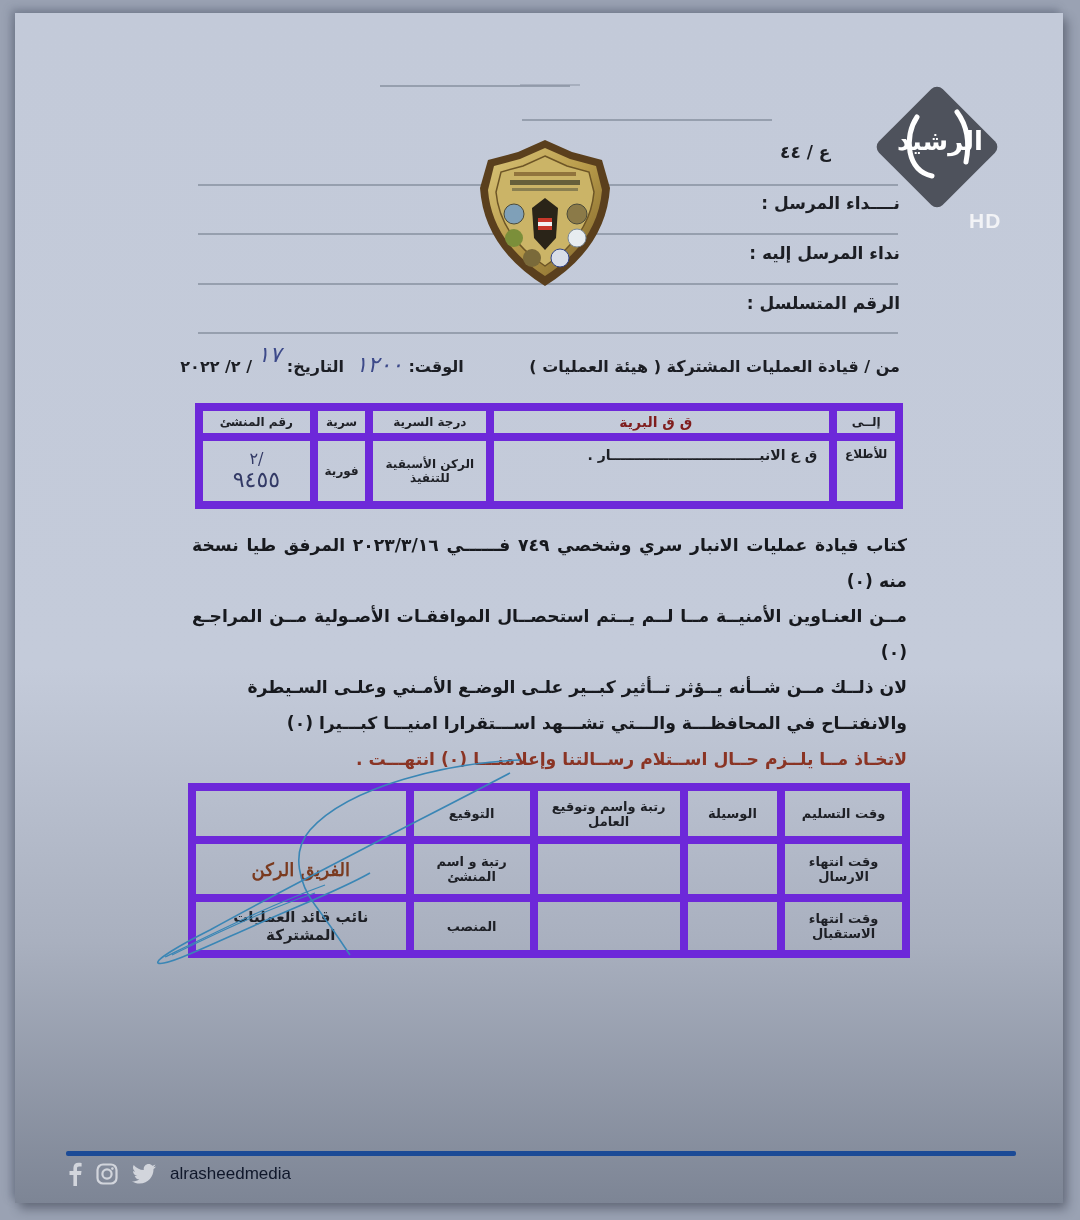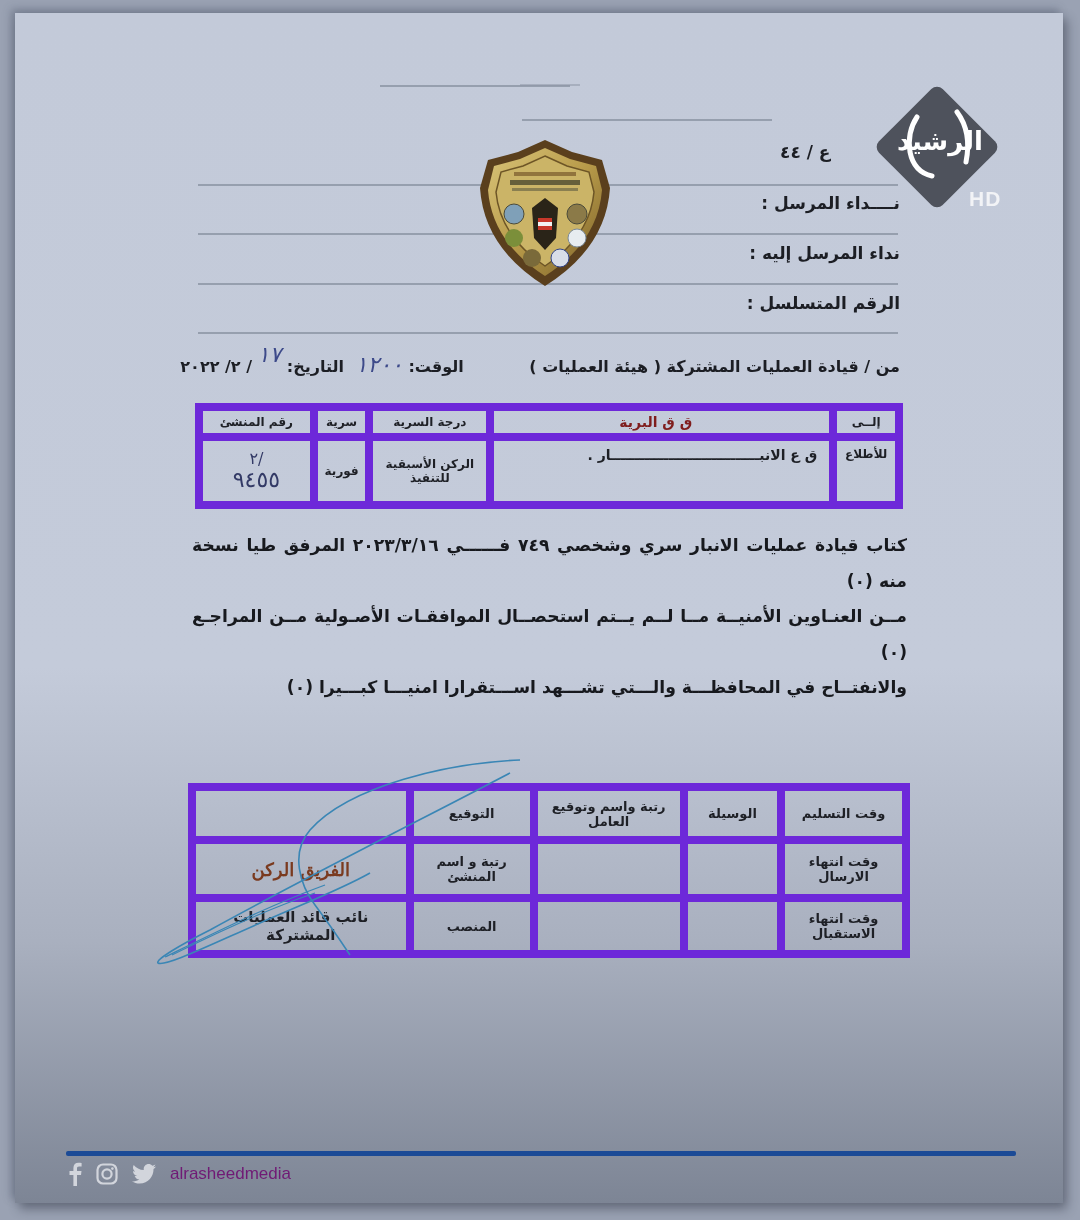--- a/index.html
+++ b/index.html
@@ -44,7 +44,7 @@
   .signature { position: absolute; left: 150px; top: 755px; width: 380px; height: 215px; pointer-events: none; }
   
   .logo { position: absolute; left: 862px; top: 72px; width: 150px; height: 150px; }
-  .hd { position: absolute; left: 969px; top: 187px; font-size: 21px; font-weight: bold; color: #f2f3f6; letter-spacing: 1px; font-family: "Liberation Sans", sans-serif; }
+  .hd { position: absolute; left: 969px; top: 209px; font-size: 21px; font-weight: bold; color: #f2f3f6; letter-spacing: 1px; font-family: "Liberation Sans", sans-serif; }
   
   .footer-rule { position: absolute; left: 66px; top: 1151px; width: 950px; height: 5px; background: #1b4a96; border-radius: 2px; }
   .footer { position: absolute; left: 68px; top: 1162px; display: flex; align-items: center; gap: 14px; color: #701a75; font-family: "Liberation Sans", sans-serif; font-size: 17px; }

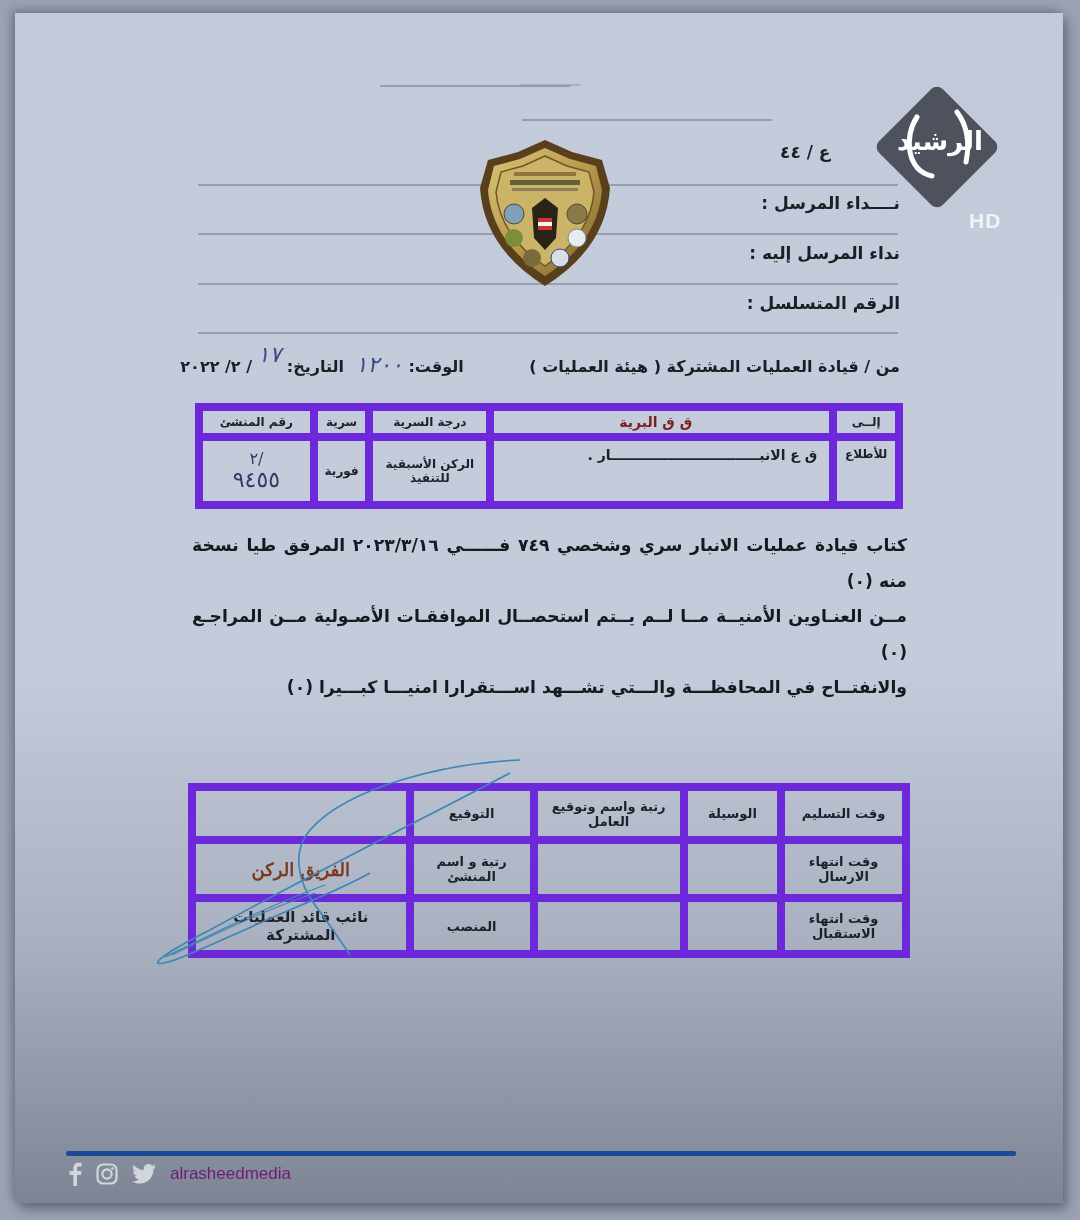--- a/index.html
+++ b/index.html
@@ -129,6 +129,7 @@
 <div class="para">
   <div>كتاب قيادة عمليات الانبار سري وشخصي ٧٤٩ فــــــي ٢٠٢٣/٣/١٦ المرفق طيا نسخة منه (٠)</div>
   <div>مــن العنـاوين الأمنيــة مــا لــم يــتم استحصــال الموافقـات الأصـولية مــن المراجـع (٠)</div>
+  <div>لان ذلــك مــن شــأنه يــؤثر تــأثير كبــير علـى الوضـع الأمـني وعلـى السـيطرة</div>
   <div>والانفتــاح في المحافظـــة والـــتي تشـــهد اســـتقرارا امنيـــا كبـــيرا (٠)</div>
 </div>
 

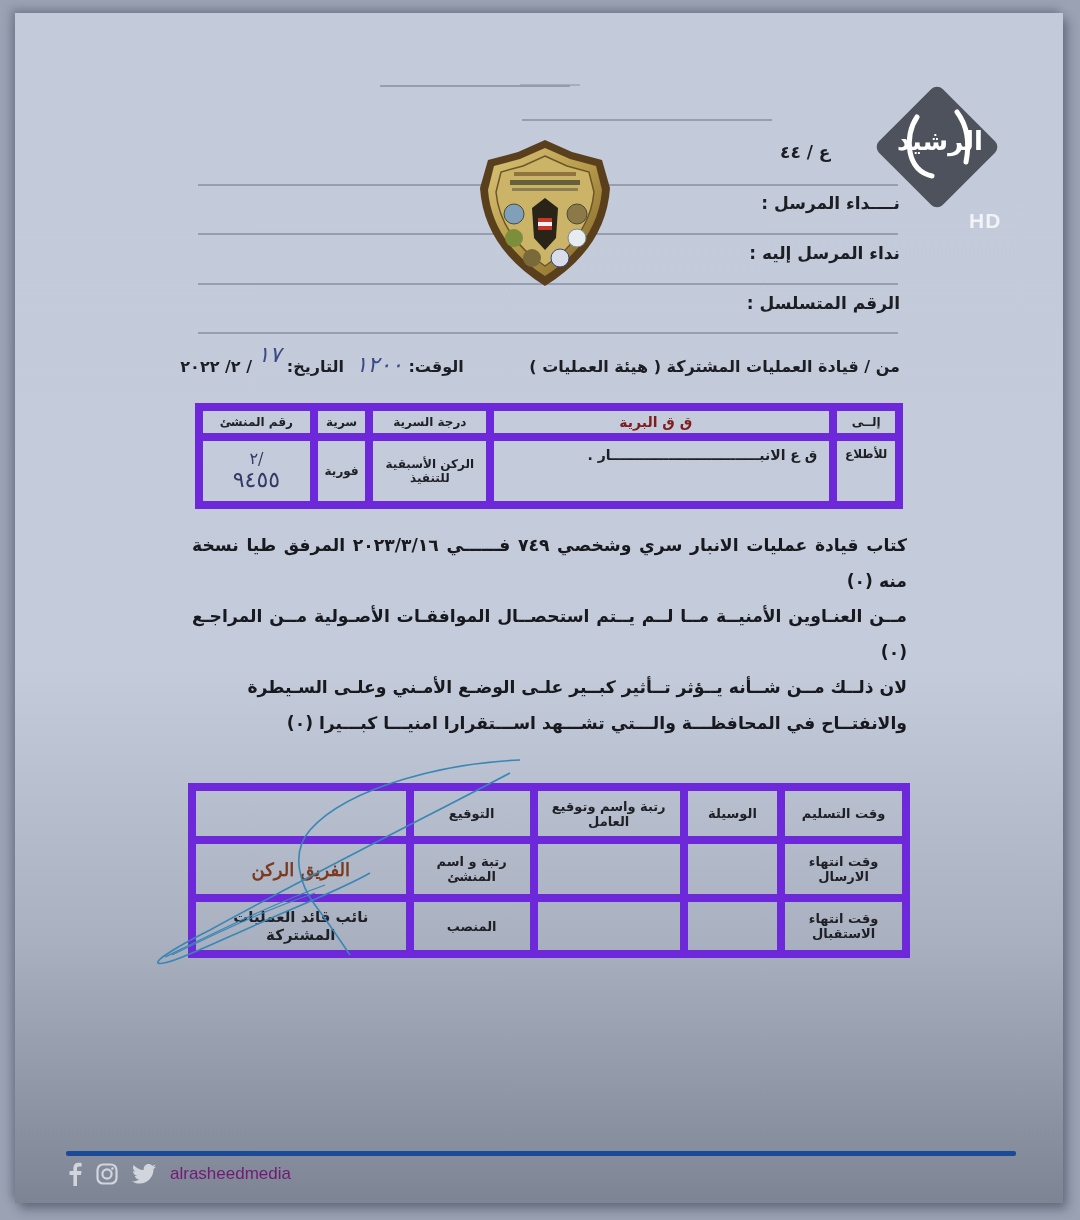--- a/index.html
+++ b/index.html
@@ -131,6 +131,7 @@
   <div>مــن العنـاوين الأمنيــة مــا لــم يــتم استحصــال الموافقـات الأصـولية مــن المراجـع (٠)</div>
   <div>لان ذلــك مــن شــأنه يــؤثر تــأثير كبــير علـى الوضـع الأمـني وعلـى السـيطرة</div>
   <div>والانفتــاح في المحافظـــة والـــتي تشـــهد اســـتقرارا امنيـــا كبـــيرا (٠)</div>
+  <div class="redtxt">لاتخـاذ مــا يلــزم حــال اســتلام رســالتنا وإعلامنـــا (٠) انتهـــت .</div>
 </div>
 
 <table class="t2">

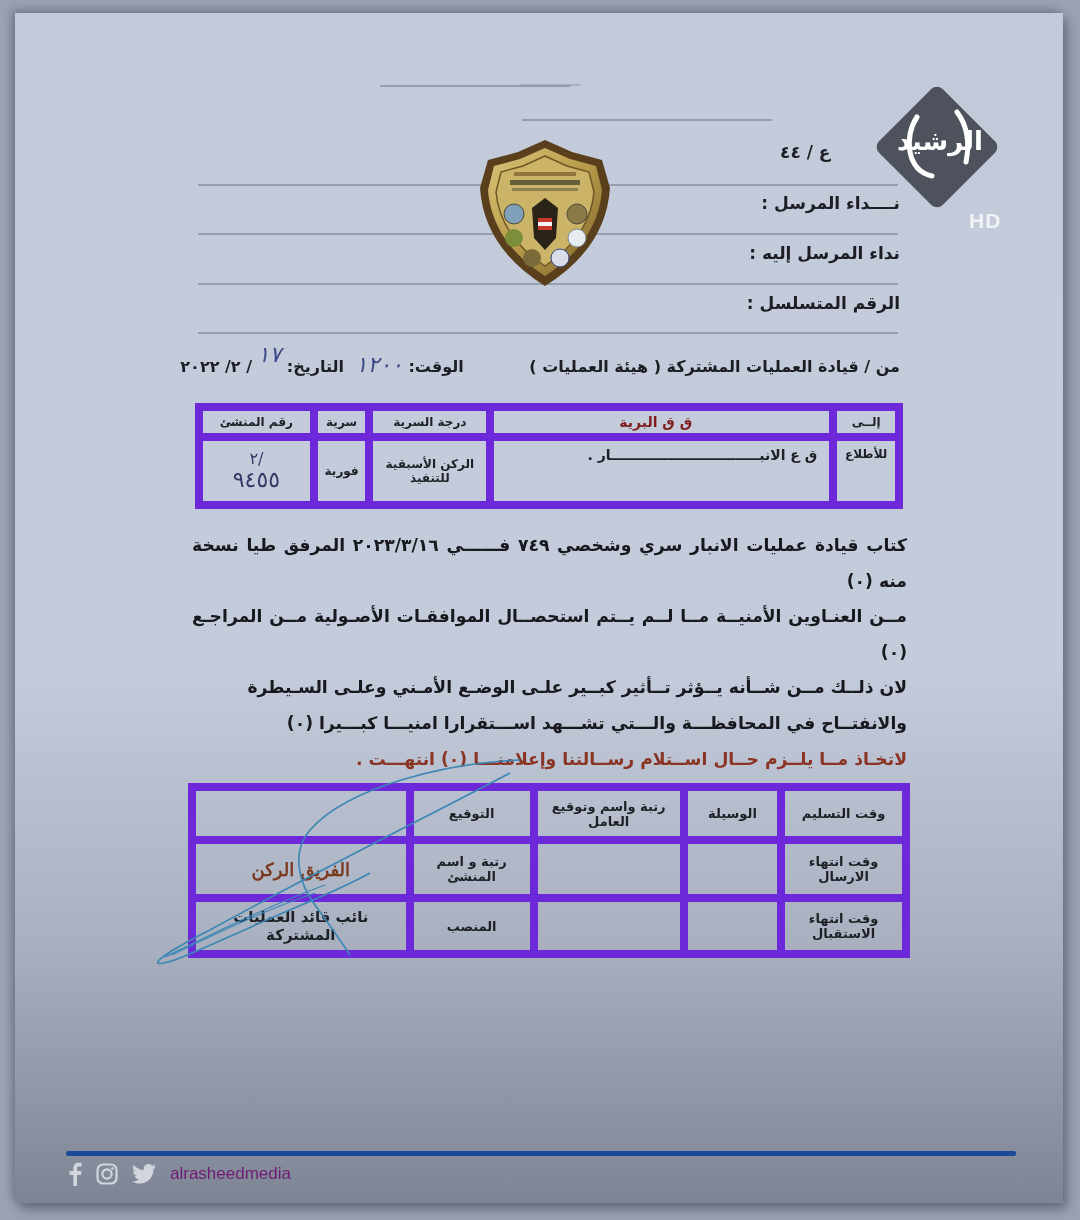--- a/index.html
+++ b/index.html
@@ -47,7 +47,7 @@
   .hd { position: absolute; left: 969px; top: 209px; font-size: 21px; font-weight: bold; color: #f2f3f6; letter-spacing: 1px; font-family: "Liberation Sans", sans-serif; }
   
   .footer-rule { position: absolute; left: 66px; top: 1151px; width: 950px; height: 5px; background: #1b4a96; border-radius: 2px; }
-  .footer { position: absolute; left: 68px; top: 1162px; display: flex; align-items: center; gap: 14px; color: #701a75; font-family: "Liberation Sans", sans-serif; font-size: 17px; }
+  .footer { position: absolute; left: 68px; top: 1162px; display: flex; align-items: center; gap: 14px; color: #0f172a; font-family: "Liberation Sans", sans-serif; font-size: 17px; }
   .footer svg { display: block; }
 </style>
 </head>

